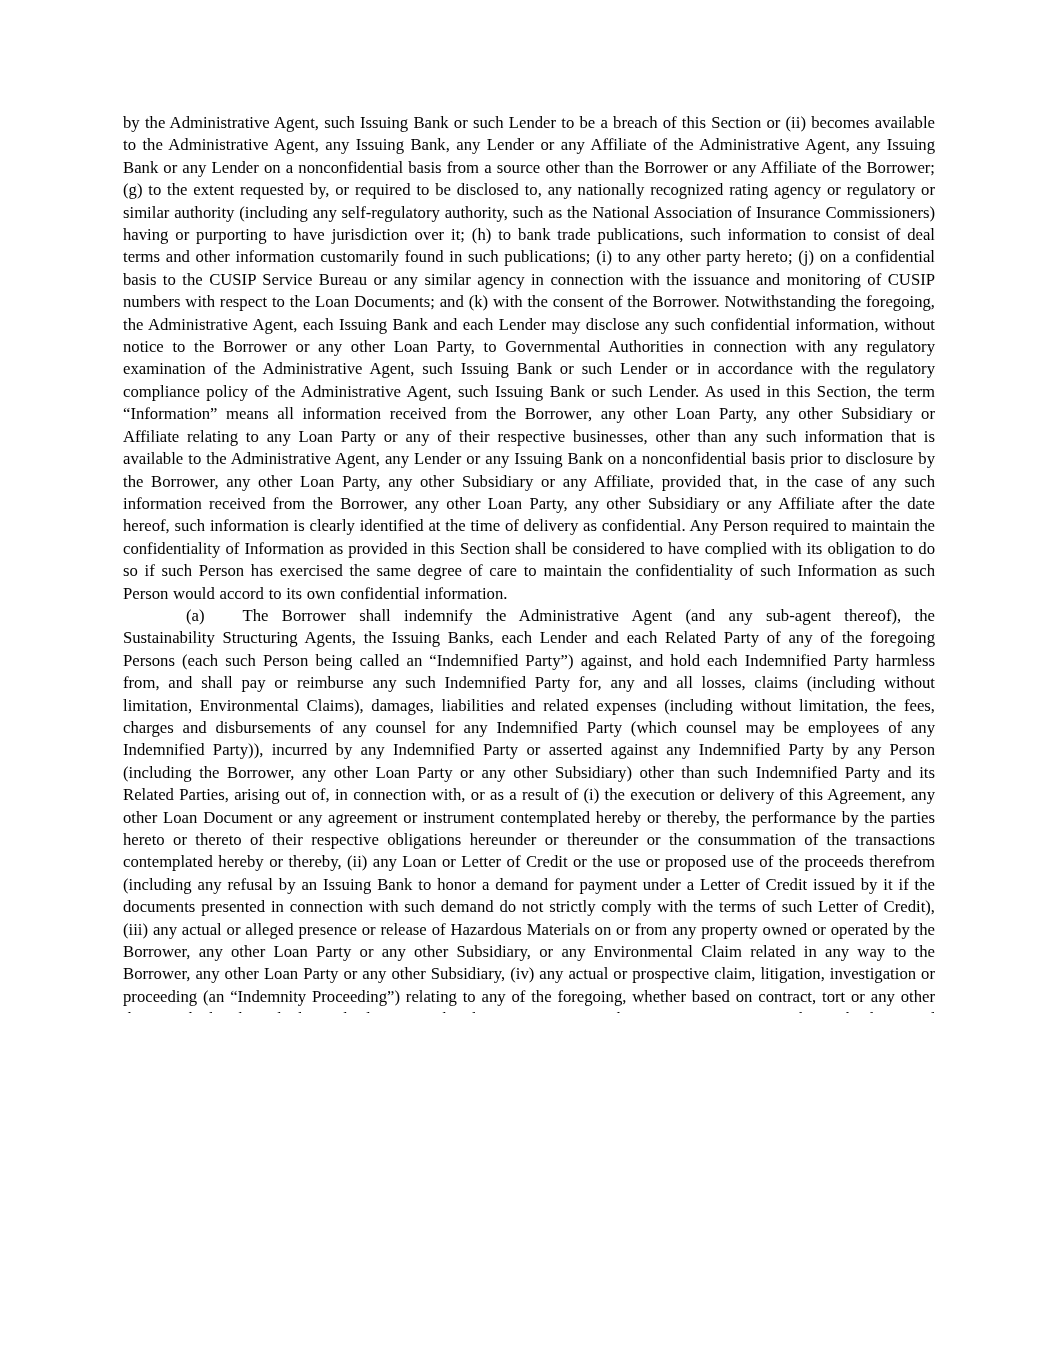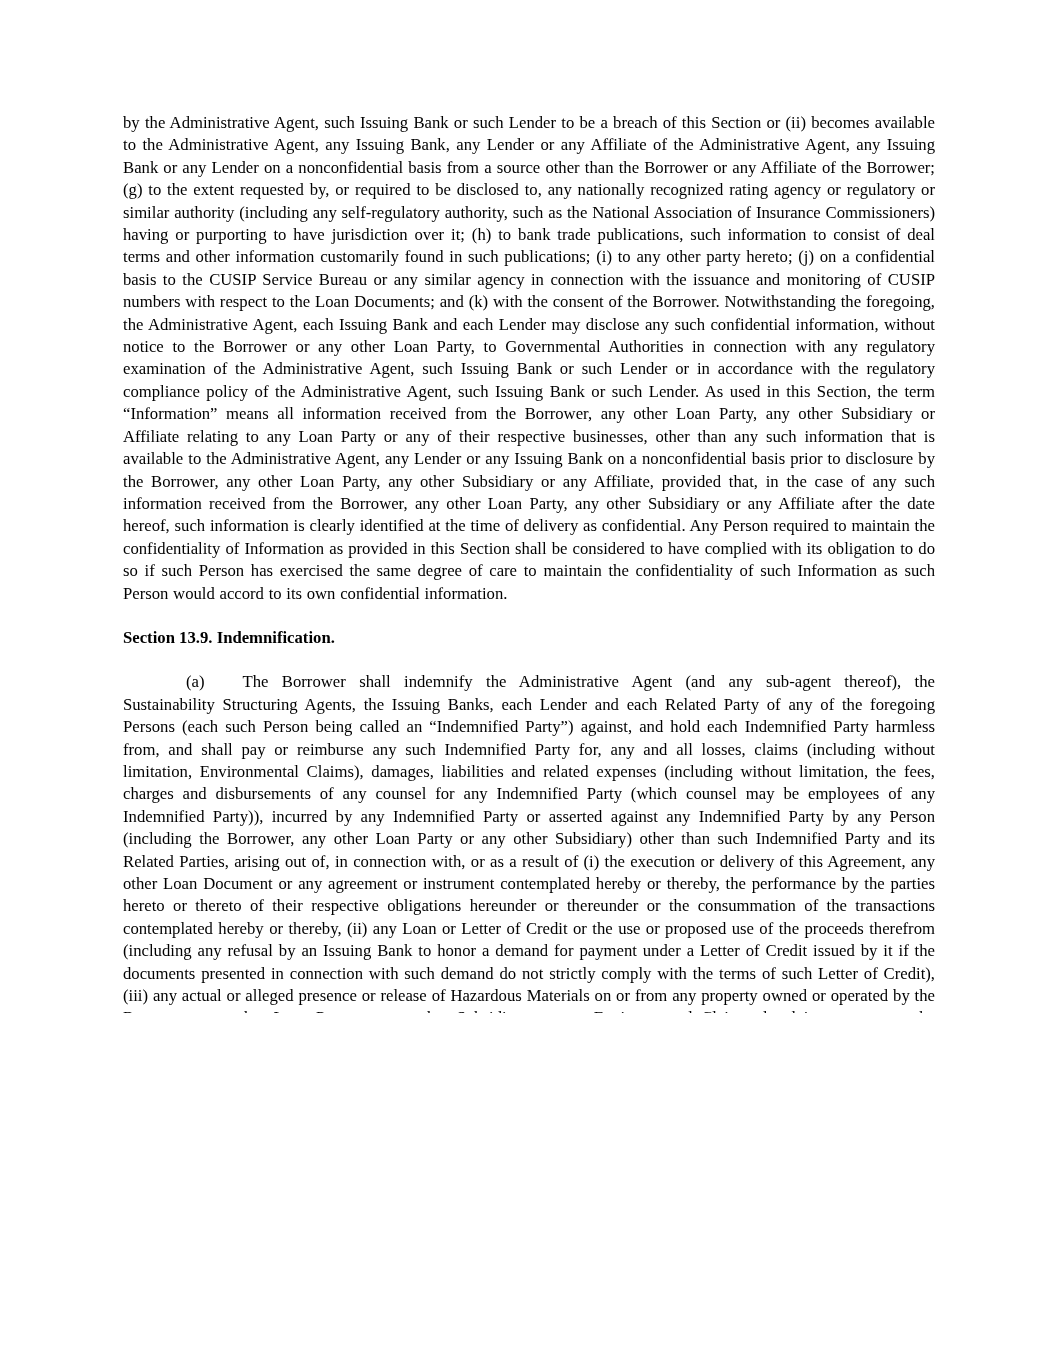--- a/index.html
+++ b/index.html
@@ -74,7 +74,6 @@
 
     <p class="body-paragraph">by the Administrative Agent, such Issuing Bank or such Lender to be a breach of this Section or (ii) becomes available to the Administrative Agent, any Issuing Bank, any Lender or any Affiliate of the Administrative Agent, any Issuing Bank or any Lender on a nonconfidential basis from a source other than the Borrower or any Affiliate of the Borrower; (g) to the extent requested by, or required to be disclosed to, any nationally recognized rating agency or regulatory or similar authority (including any self-regulatory authority, such as the National Association of Insurance Commissioners) having or purporting to have jurisdiction over it; (h) to bank trade publications, such information to consist of deal terms and other information customarily found in such publications; (i) to any other party hereto; (j) on a confidential basis to the CUSIP Service Bureau or any similar agency in connection with the issuance and monitoring of CUSIP numbers with respect to the Loan Documents; and (k) with the consent of the Borrower.  Notwithstanding the foregoing, the Administrative Agent, each Issuing Bank and each Lender may disclose any such confidential information, without notice to the Borrower or any other Loan Party, to Governmental Authorities in connection with any regulatory examination of the Administrative Agent, such Issuing Bank or such Lender or in accordance with the regulatory compliance policy of the Administrative Agent, such Issuing Bank or such Lender.  As used in this Section, the term “Information” means all information received from the Borrower, any other Loan Party, any other Subsidiary or Affiliate relating to any Loan Party or any of their respective businesses, other than any such information that is available to the Administrative Agent, any Lender or any Issuing Bank on a nonconfidential basis prior to disclosure by the Borrower, any other Loan Party, any other Subsidiary or any Affiliate, provided that, in the case of any such information received from the Borrower, any other Loan Party, any other Subsidiary or any Affiliate after the date hereof, such information is clearly identified at the time of delivery as confidential.  Any Person required to maintain the confidentiality of Information as provided in this Section shall be considered to have complied with its obligation to do so if such Person has exercised the same degree of care to maintain the confidentiality of such Information as such Person would accord to its own confidential information.</p>
 
-    <p class="section-heading">Section 13.9.  Indemnification.</p>
 
     <p class="body-paragraph">
       <span class="first-line-indent"></span><span>(a)</span><span class="tab-gap"></span><span>The Borrower shall indemnify the Administrative Agent (and any sub-agent thereof), the Sustainability Structuring Agents, the Issuing Banks, each Lender and each Related Party of any of the foregoing Persons (each such Person being called an “Indemnified Party”) against, and hold each Indemnified Party harmless from, and shall pay or reimburse any such Indemnified Party for, any and all losses, claims (including without limitation, Environmental Claims), damages, liabilities and related expenses (including without limitation, the fees, charges and disbursements of any counsel for any Indemnified Party (which counsel may be employees of any Indemnified Party)), incurred by any Indemnified Party or asserted against any Indemnified Party by any Person (including the Borrower, any other Loan Party or any other Subsidiary) other than such Indemnified Party and its Related Parties, arising out of, in connection with, or as a result of (i) the execution or delivery of this Agreement, any other Loan Document or any agreement or instrument contemplated hereby or thereby, the performance by the parties hereto or thereto of their respective obligations hereunder or thereunder or the consummation of the transactions contemplated hereby or thereby, (ii) any Loan or Letter of Credit or the use or proposed use of the proceeds therefrom (including any refusal by an Issuing Bank to honor a demand for payment under a Letter of Credit issued by it if the documents presented in connection with such demand do not strictly comply with the terms of such Letter of Credit), (iii) any actual or alleged presence or release of Hazardous Materials on or from any property owned or operated by the Borrower, any other Loan Party or any other Subsidiary, or any Environmental Claim related in any way to the Borrower, any other Loan Party or any other Subsidiary, (iv) any actual or prospective claim, litigation, investigation or proceeding (an “Indemnity Proceeding”) relating to any of the foregoing, whether based on contract, tort or any other theory, whether brought by a third party or by the Borrower, any other Loan Party or any other Subsidiary, and regardless of whether any Indemnified Party is a party thereto, or (v) any claim (including without limitation, any Environmental Claims), investigation, litigation or other proceeding (whether or not the Administrative Agent, the Sustainability Structuring Agents, any Issuing Bank or any Lender is a party thereto) and the</span>

